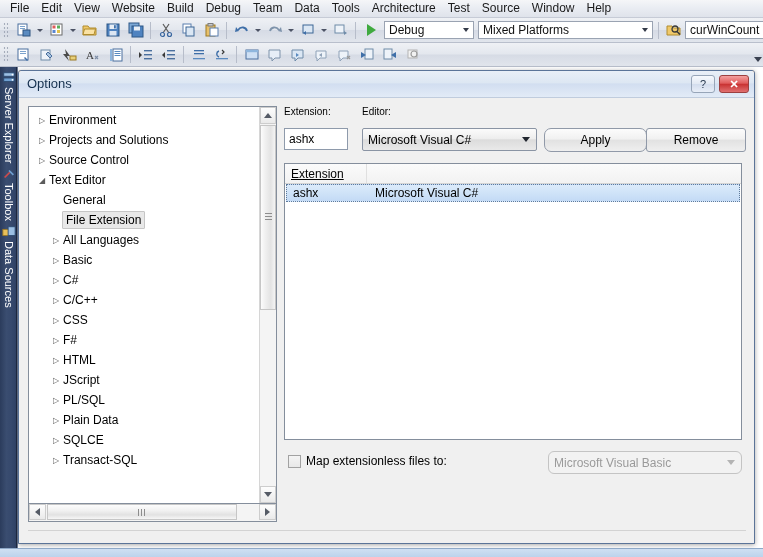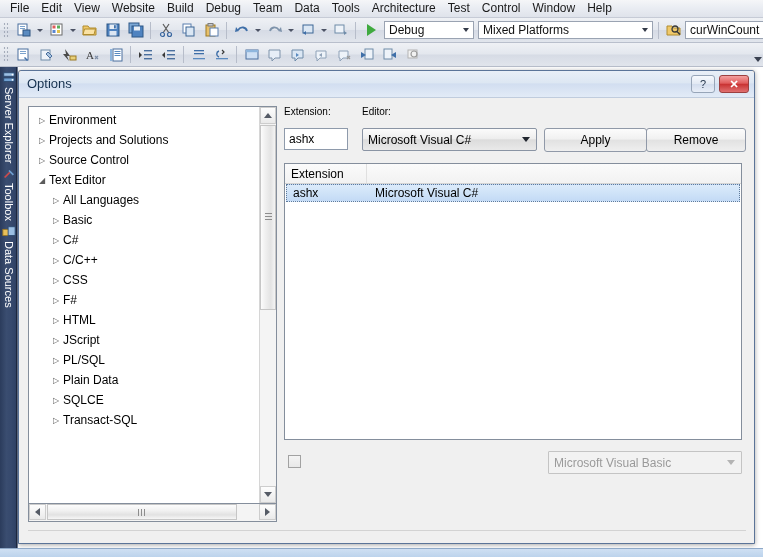--- a/index.html
+++ b/index.html
@@ -590,7 +590,7 @@
     <div class="menu-item">Tools</div>
     <div class="menu-item">Architecture</div>
     <div class="menu-item">Test</div>
-    <div class="menu-item">Control</div>
+    <div class="menu-item">Source</div>
     <div class="menu-item">Window</div>
     <div class="menu-item">Help</div>
   </div>

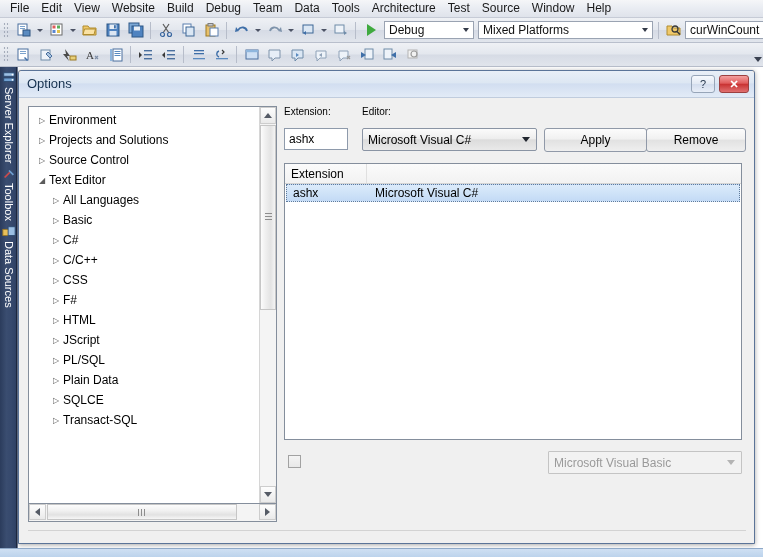--- a/index.html
+++ b/index.html
@@ -447,7 +447,7 @@
     font-size: 12px;
     color: #000;
   }
-  #btn-apply { left: 260px; width: 103px; }
+  #btn-apply { left: 260px; width: 103px; border-radius: 7px; }
   #btn-remove { left: 362px; width: 100px; }
 
   

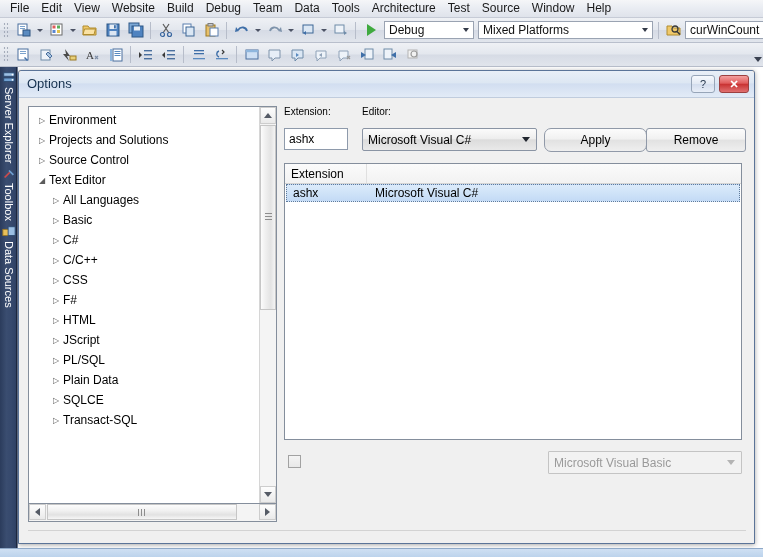--- a/index.html
+++ b/index.html
@@ -476,7 +476,7 @@
     white-space: nowrap;
     line-height: 16px;
   }
-  .gh-cell.c1 { width: 82px; }
+  .gh-cell.c1 { width: 82px; text-decoration: underline; }
   .gh-cell.c2 { width: 360px; }
   .gh-cell.c3 { width: 14px; border-right: none; }
 

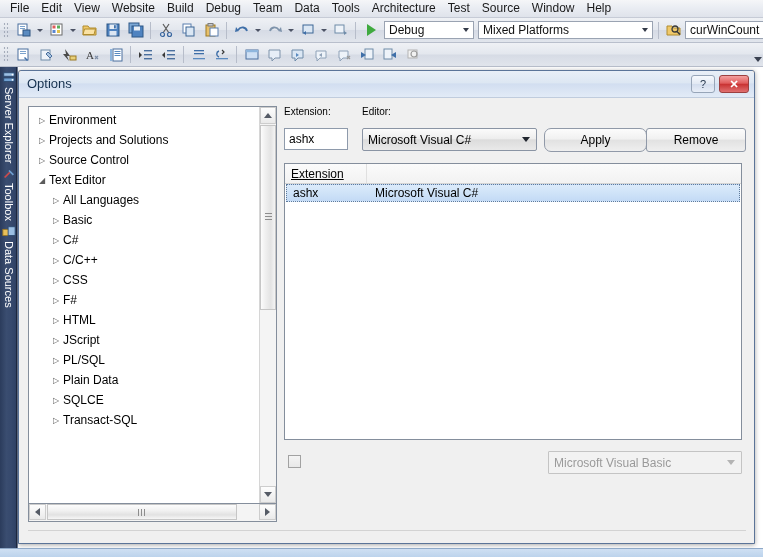--- a/index.html
+++ b/index.html
@@ -917,6 +917,9 @@
             <span class="tlabel">Text Editor</span>
           </div>
 
+          <div class="tree-row" style="padding-left:34px">
+            <span class="tlabel">General</span>
+          </div>
 
           <div class="tree-row" style="padding-left:20px">
             <span class="twisty">▷</span>

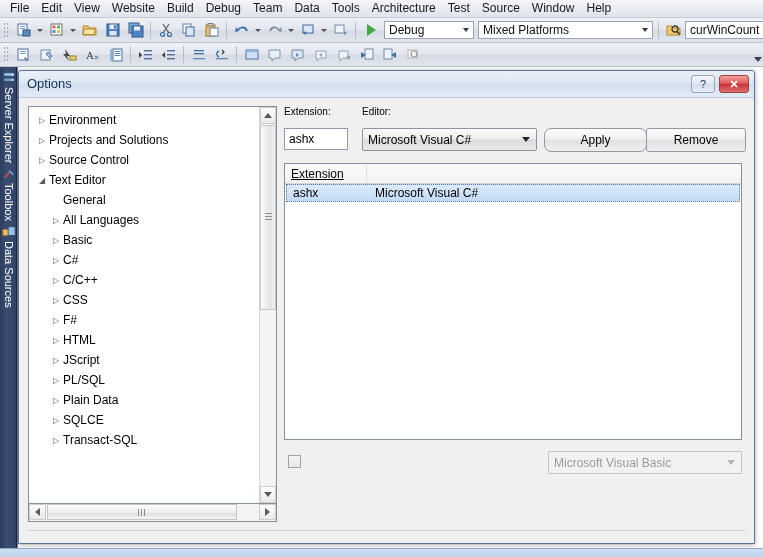--- a/index.html
+++ b/index.html
@@ -920,6 +920,9 @@
           <div class="tree-row" style="padding-left:34px">
             <span class="tlabel">General</span>
           </div>
+          <div class="tree-row selected" style="padding-left:34px">
+            <span class="tlabel">File Extension</span>
+          </div>
 
           <div class="tree-row" style="padding-left:20px">
             <span class="twisty">▷</span>

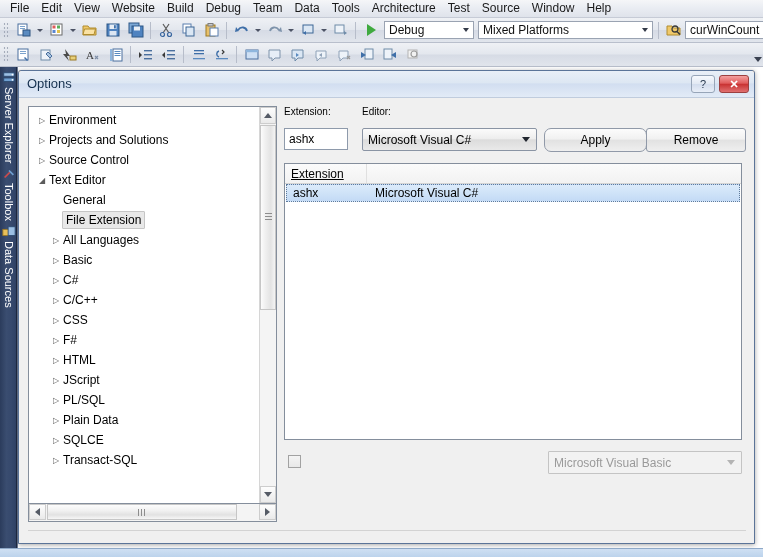--- a/index.html
+++ b/index.html
@@ -1031,6 +1031,7 @@
 
         <div class="map-row">
           <div class="chk"></div>
+          <span class="map-label">Map extensionless files to:</span>
           <div class="map-combo">
             <span class="mc-text">Microsoft Visual Basic</span>
             <span class="mc-arrow"></span>

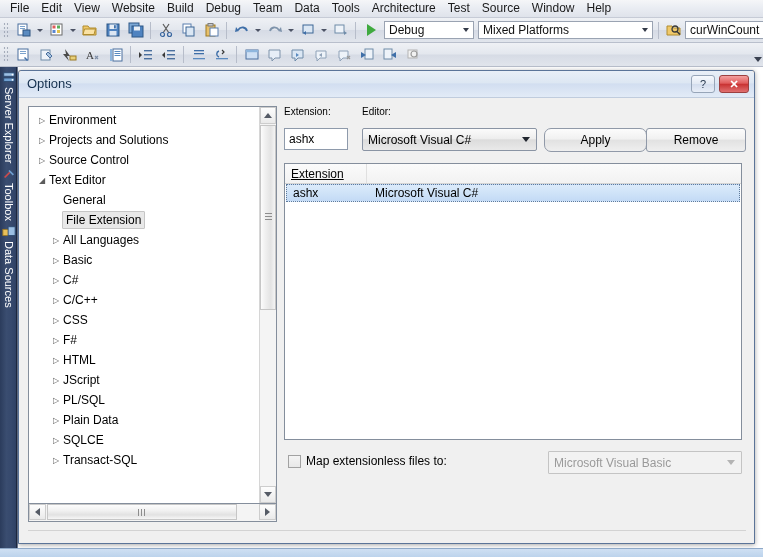--- a/index.html
+++ b/index.html
@@ -525,7 +525,7 @@
     width: 194px; height: 23px;
     background: #f2f2f2;
     border: 1px solid #c4c4c4;
-    border-radius: 1px;
+    border-radius: 6px;
     box-sizing: border-box;
     display: flex; align-items: center;
     font-size: 12px;

